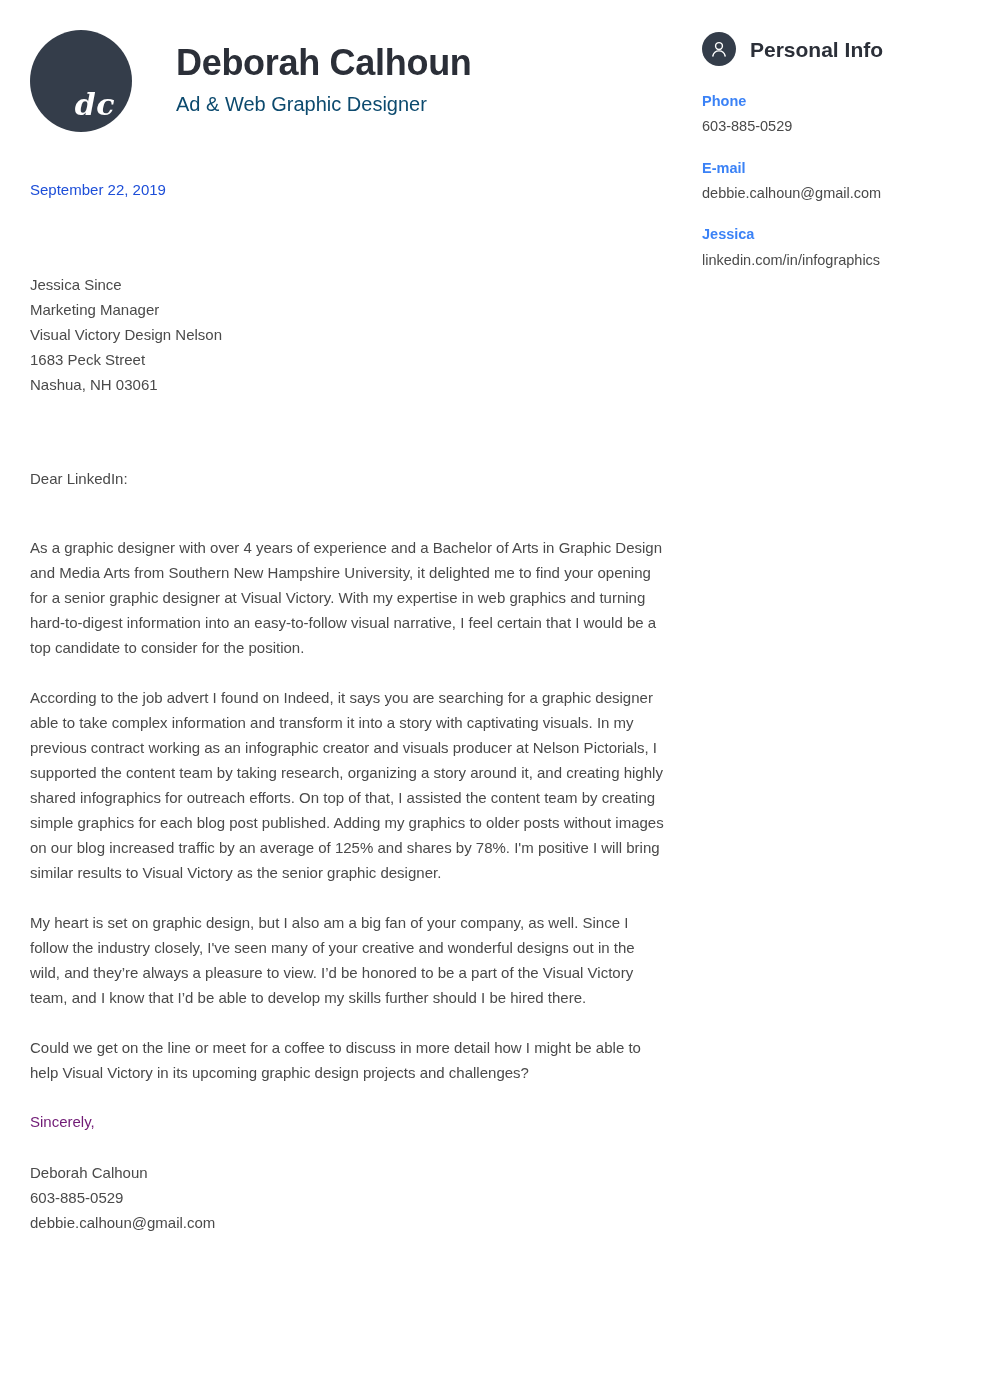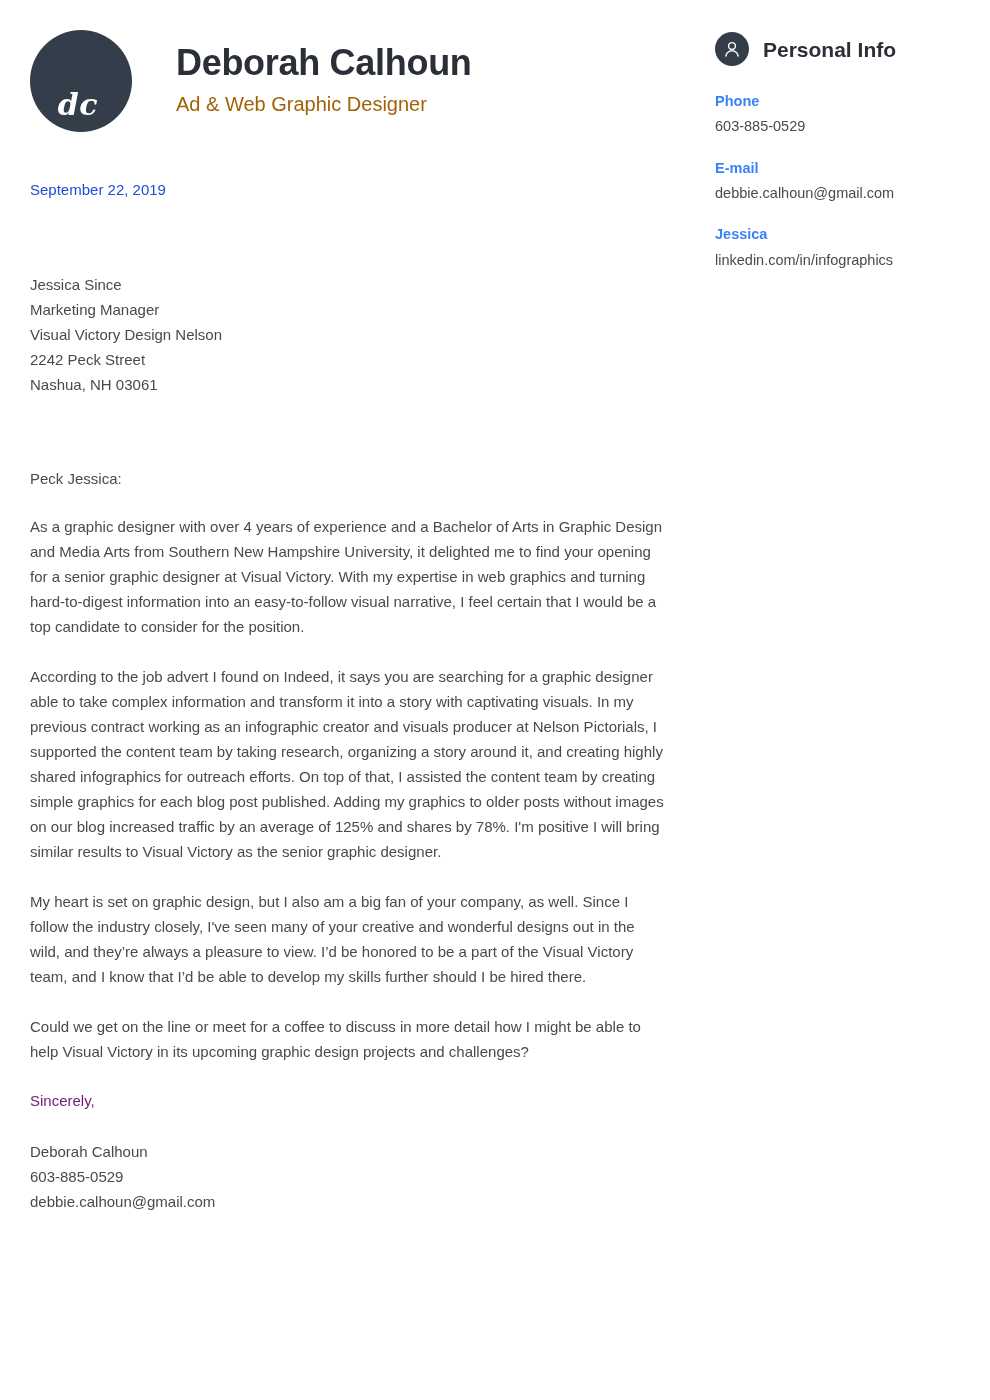--- a/index.html
+++ b/index.html
@@ -125,7 +125,6 @@
     left: 702px;
     top: 32px;
     width: 258px;
-    margin-left: 13px;
   }
   .side-head {
     display: flex;

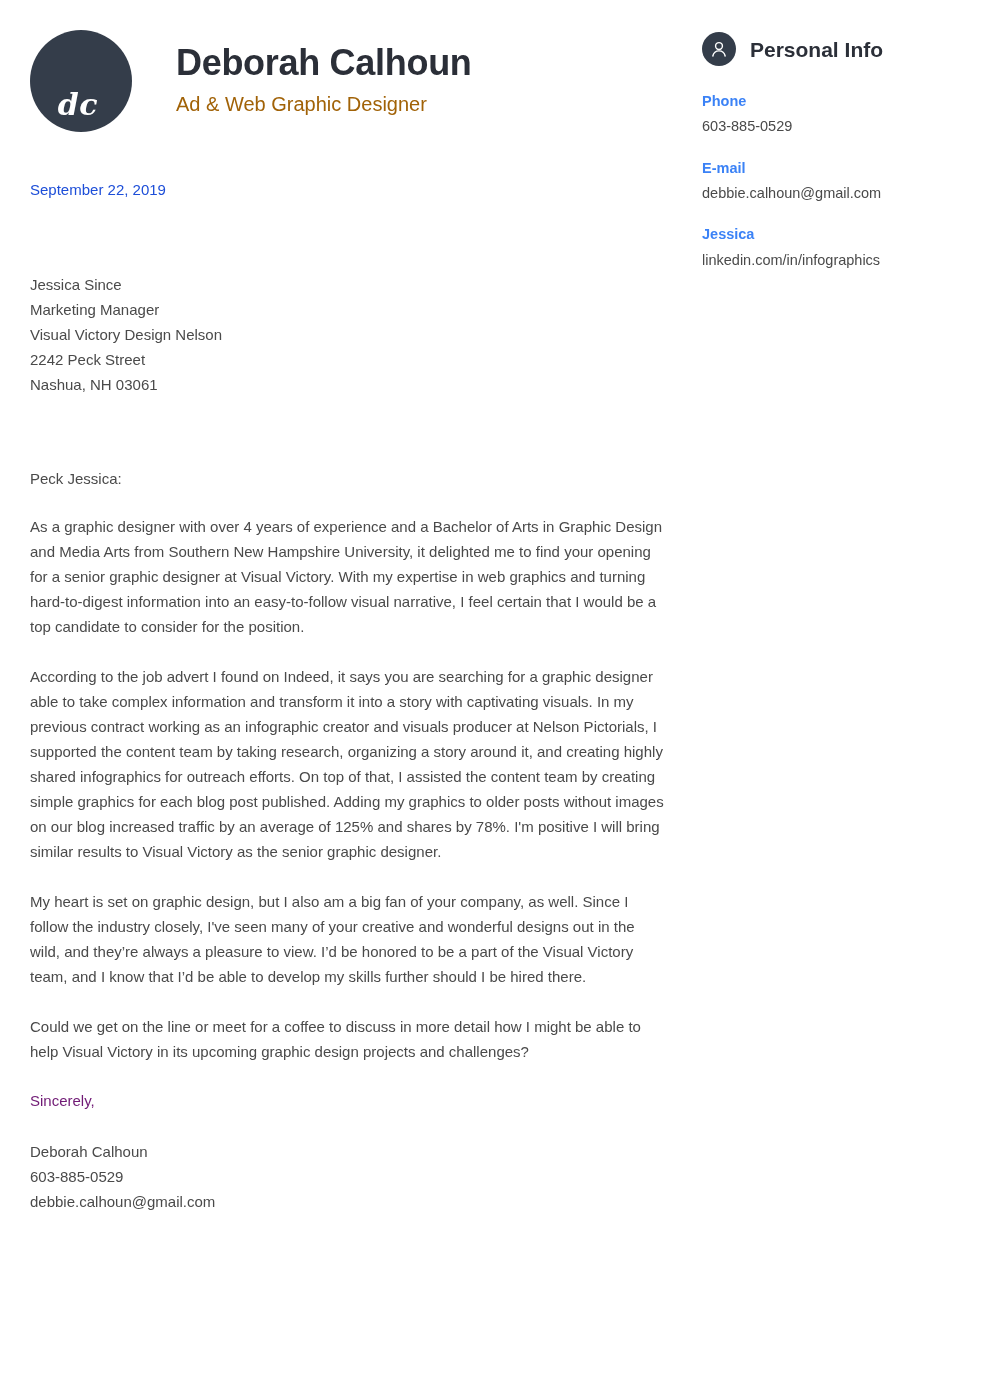--- a/index.html
+++ b/index.html
@@ -45,7 +45,7 @@
   }
   .avatar-initials {
     position: absolute;
-    right: 34px;
+    right: 17px;
     bottom: 12px;
     font-family: "DejaVu Serif", serif;
     font-style: italic;

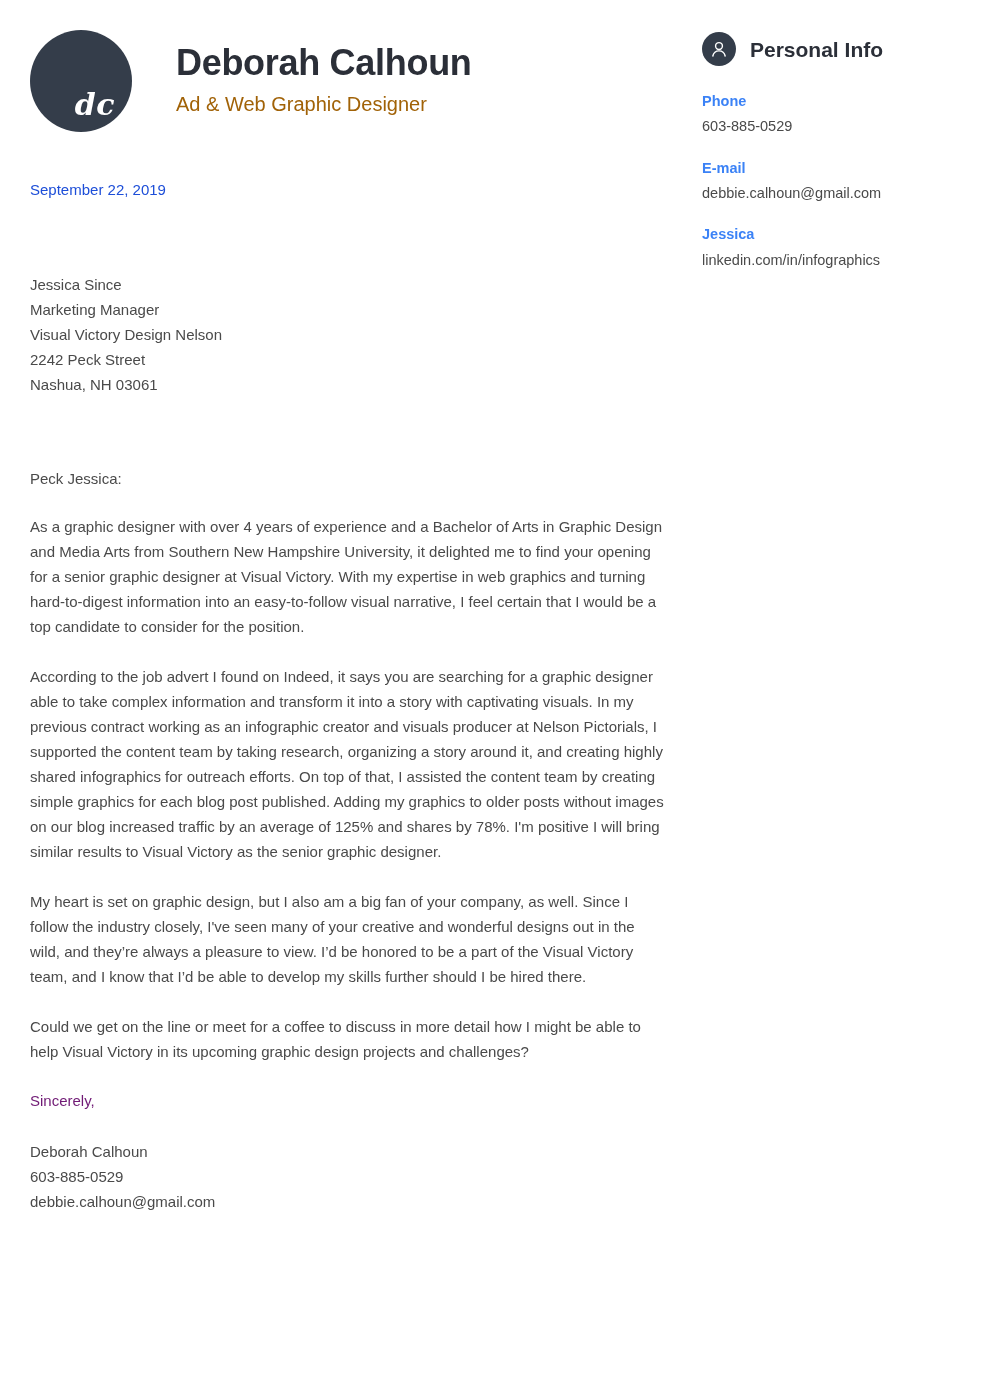--- a/index.html
+++ b/index.html
@@ -70,7 +70,7 @@
   .cand-title {
     font-size: 20px;
     font-weight: 400;
-    color: #a16207;
+    color: #0c4a6e;
     line-height: 1.2;
     margin: 9px 0 0 0;
   }

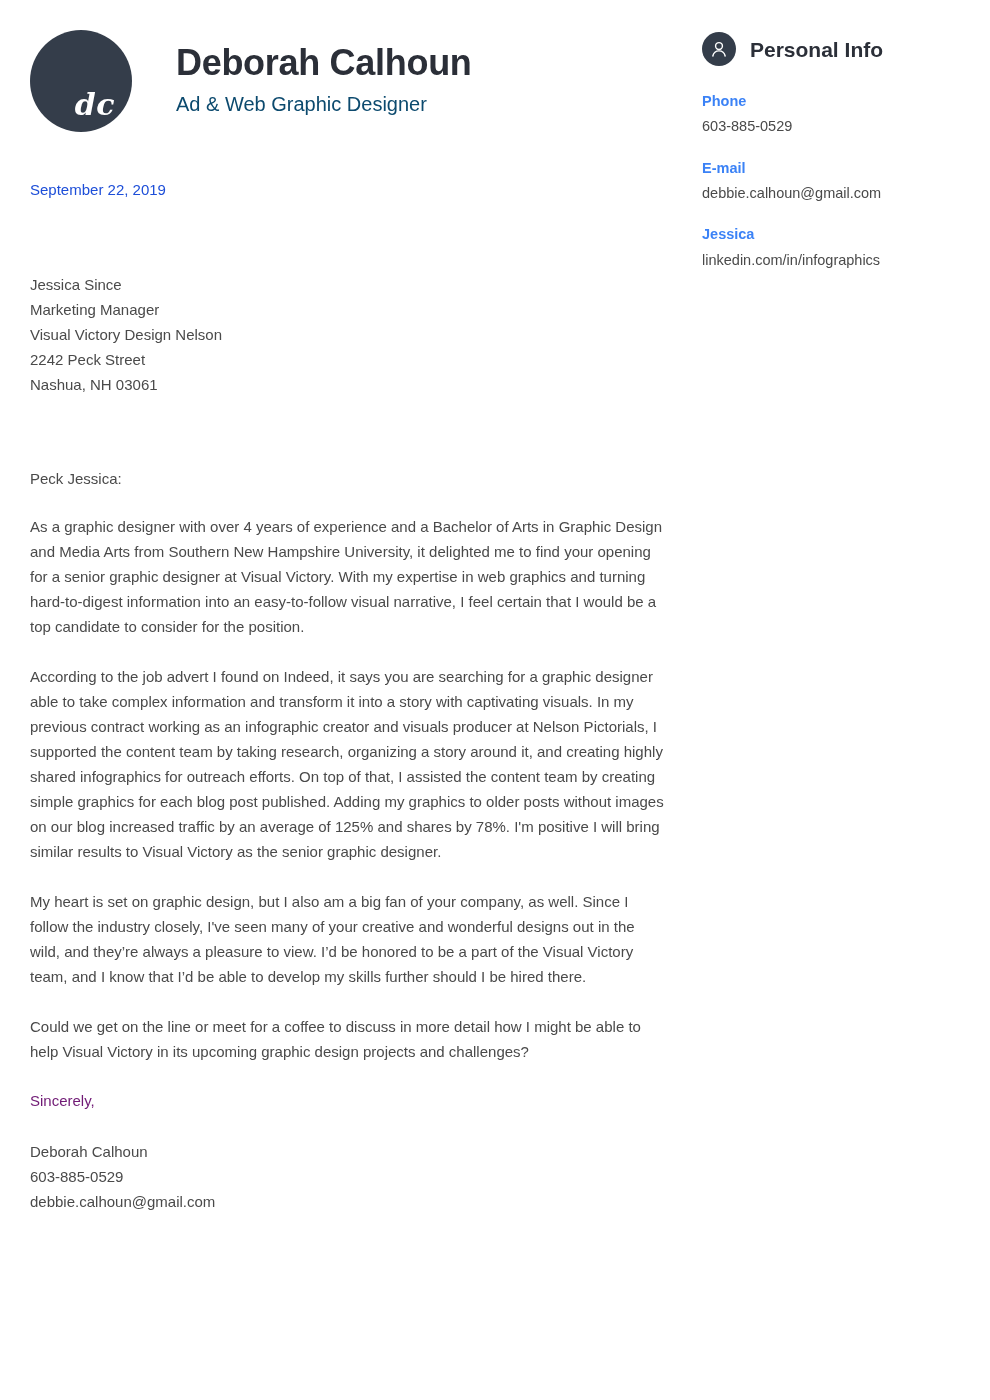--- a/index.html
+++ b/index.html
@@ -189,7 +189,7 @@
       <div>Jessica Since</div>
       <div>Marketing Manager</div>
       <div>Visual Victory Design Nelson</div>
-      <div>2242 Peck Street</div>
+      <div>1683 Peck Street</div>
       <div>Nashua, NH 03061</div>
     </div>
 

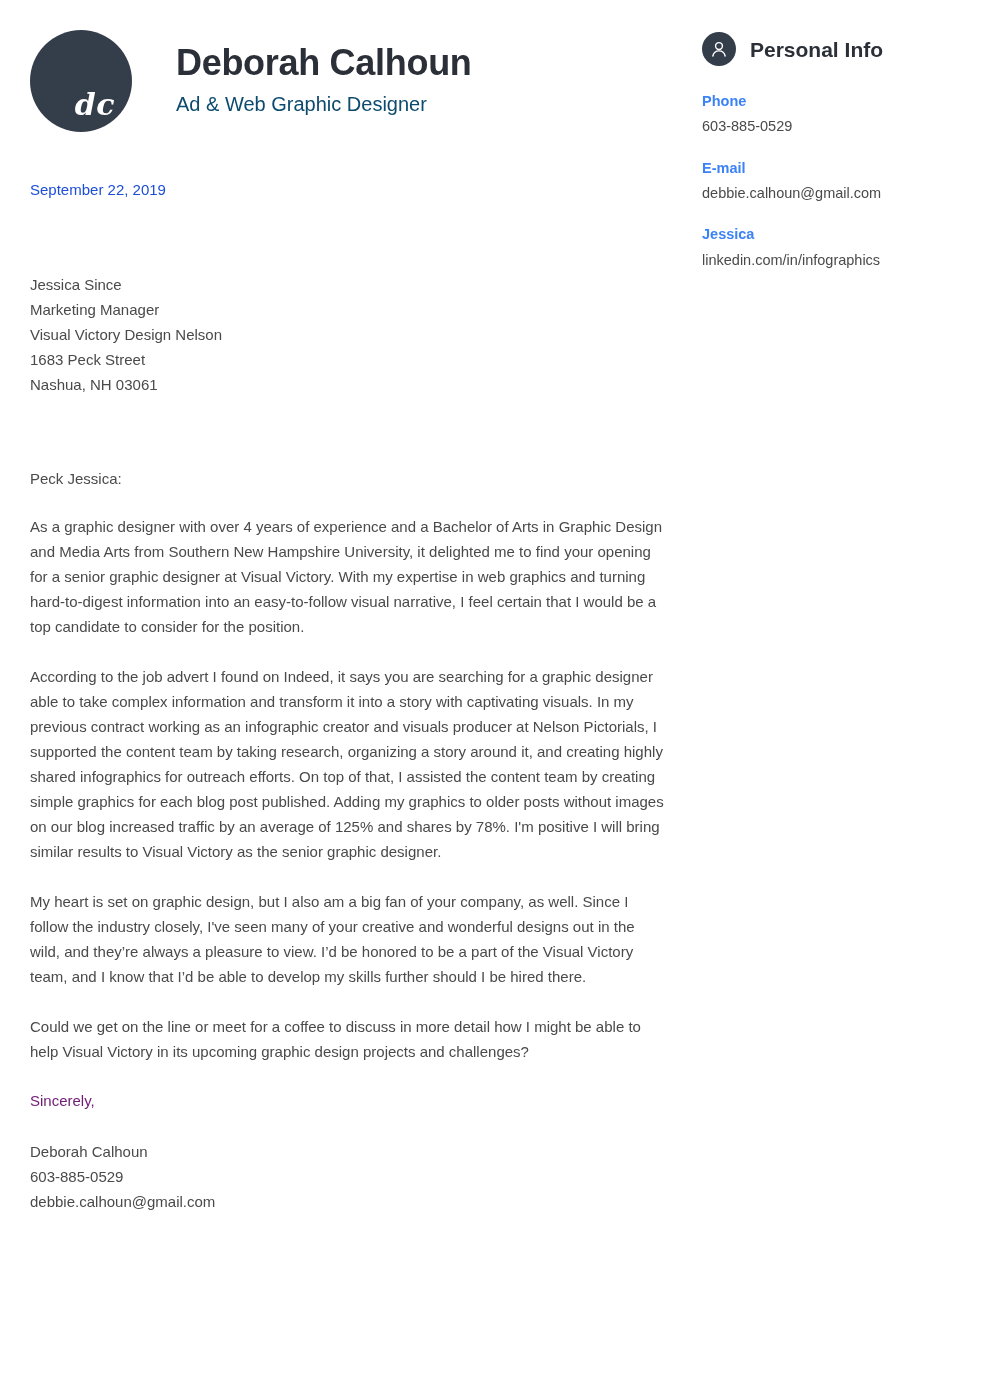--- a/index.html
+++ b/index.html
@@ -193,7 +193,7 @@
       <div>Nashua, NH 03061</div>
     </div>
 
-    <div class="salutation">Peck Jessica:</div>
+    <div class="salutation">Dear LinkedIn:</div>
 
     <div class="body-copy">
       <p>As a graphic designer with over 4 years of experience and a Bachelor of Arts in Graphic Design and Media Arts from Southern New Hampshire University, it delighted me to find your opening for a senior graphic designer at Visual Victory. With my expertise in web graphics and turning hard-to-digest information into an easy-to-follow visual narrative, I feel certain that I would be a top candidate to consider for the position.</p>

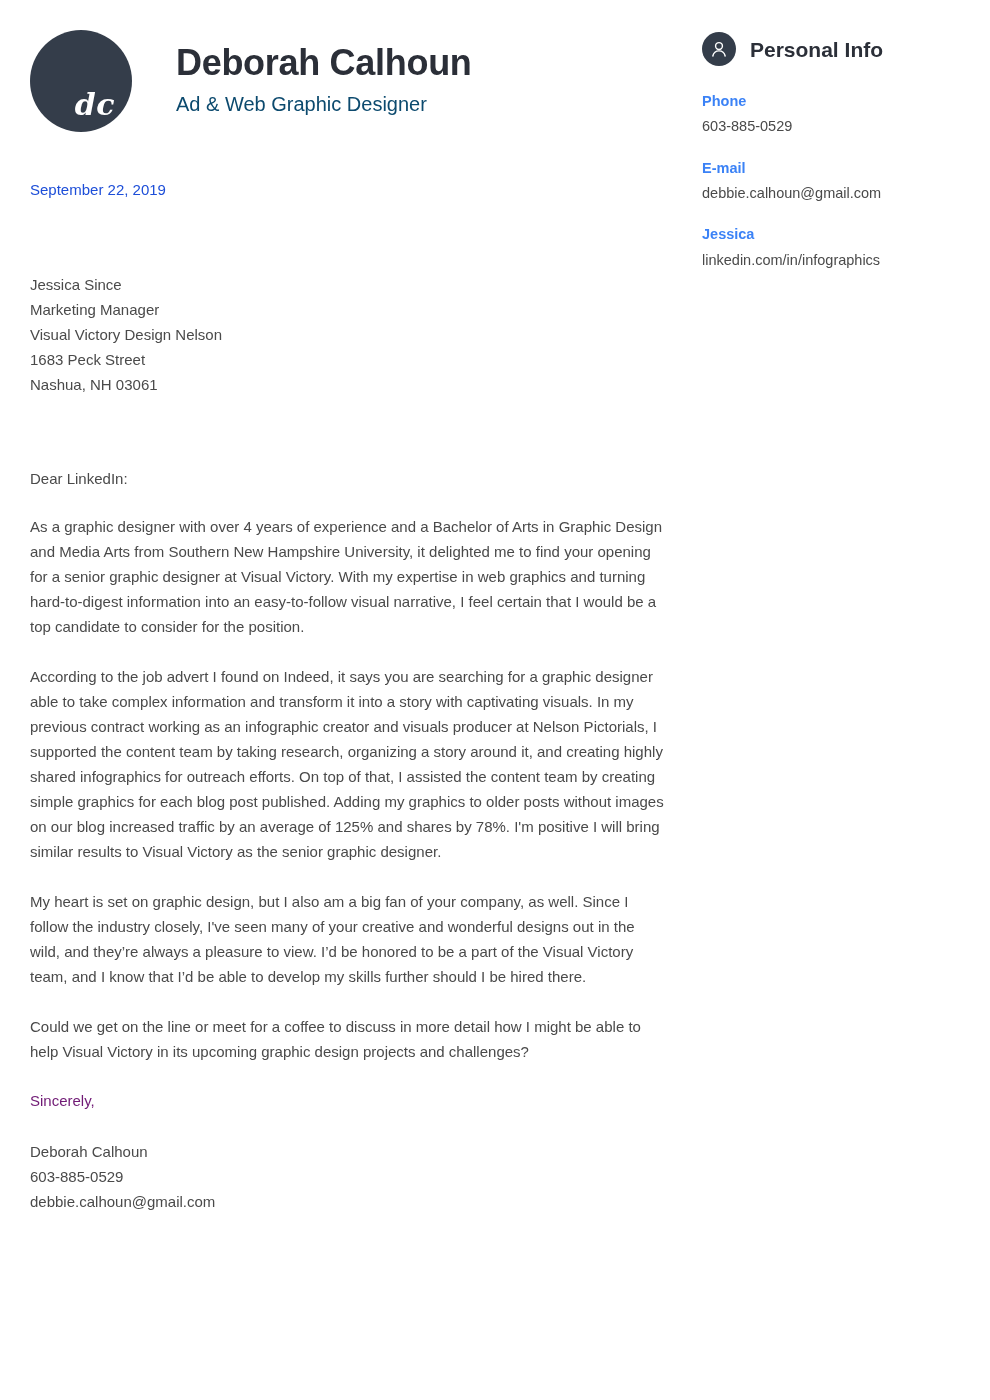--- a/index.html
+++ b/index.html
@@ -97,7 +97,7 @@
     color: #4a4a4a;
   }
 
-  .body-copy { margin-top: 23px; }
+  .body-copy { margin-top: 44px; }
   .body-copy p {
     font-size: 15px;
     line-height: 25px;

